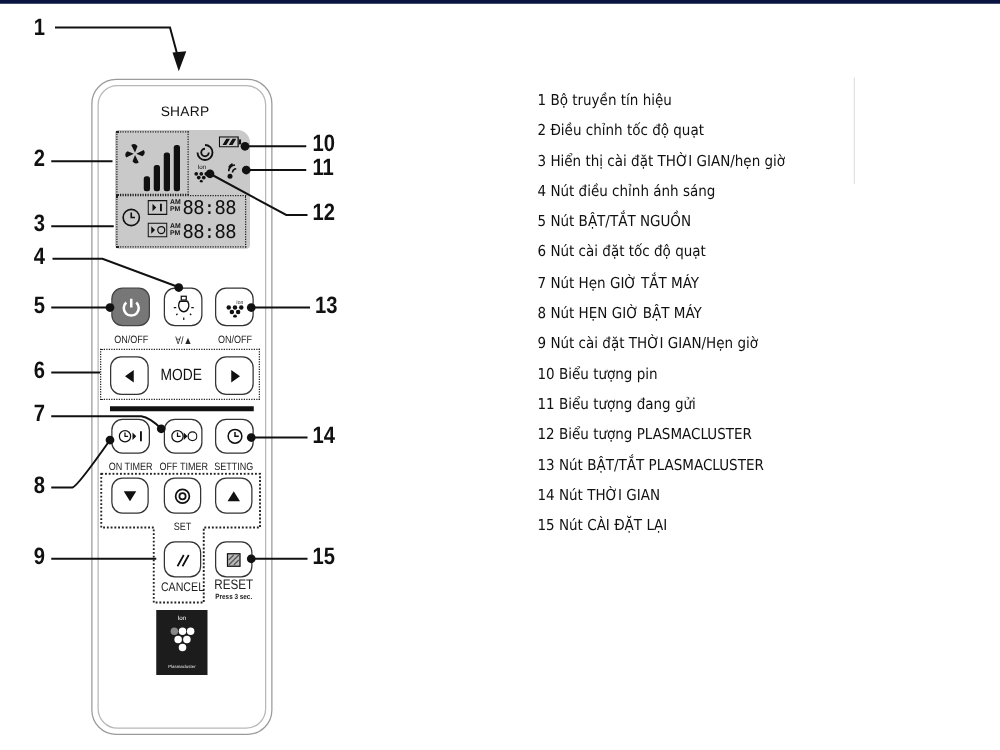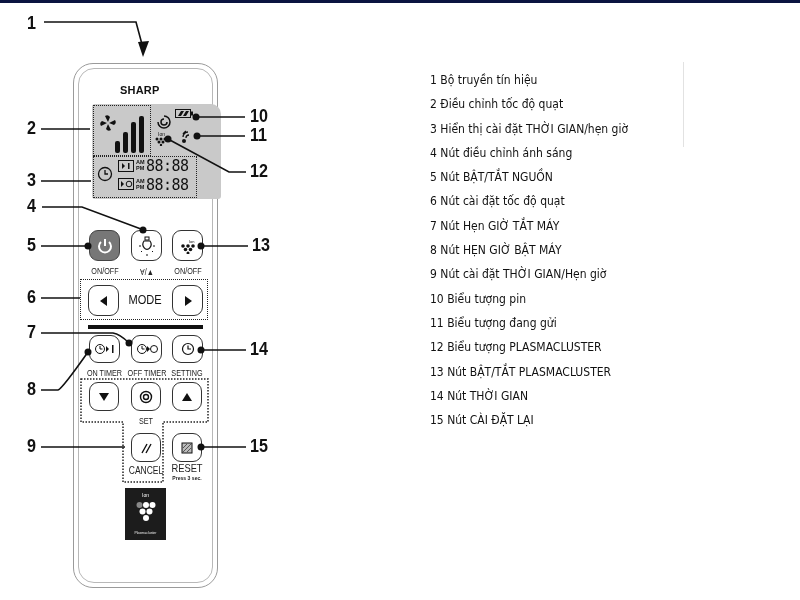--- a/index.html
+++ b/index.html
@@ -18,8 +18,8 @@
     position: absolute; left: 4px; top: 4px; right: 4px; bottom: 4px;
     border: 1px solid #b8b8b8; border-radius: 16px;
   }
-  .brand { position: absolute; left: 120px; top: 84px; width: 56px; 
-    font-weight: bold; font-size: 11px; letter-spacing: 0.2px; }
+  .brand { position: absolute; left: 120px; top: 84px; width: 56px; text-align: center;
+    font-weight: normal; font-size: 11px; letter-spacing: 0.2px; }
   
   .lcd { position: absolute; left: 92px; top: 104px; width: 108px; height: 95px;
     background: #c9c9c9; border-radius: 3px 10px 3px 3px; padding-left: 21px; }

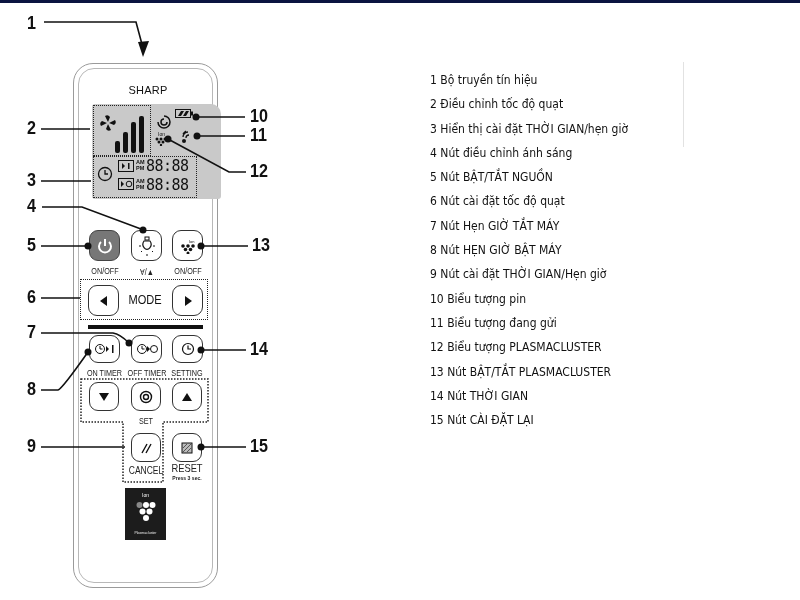--- a/index.html
+++ b/index.html
@@ -22,7 +22,7 @@
     font-weight: normal; font-size: 11px; letter-spacing: 0.2px; }
   
   .lcd { position: absolute; left: 92px; top: 104px; width: 108px; height: 95px;
-    background: #c9c9c9; border-radius: 3px 10px 3px 3px; padding-left: 21px; }
+    background: #c9c9c9; border-radius: 3px 10px 3px 3px; }
   .dotbox { position: absolute; border: 1.5px dotted #222; box-sizing: border-box; }
   .btn {
     position: absolute; width: 31px; height: 31px; border: 1.5px solid #333; border-radius: 9px;

